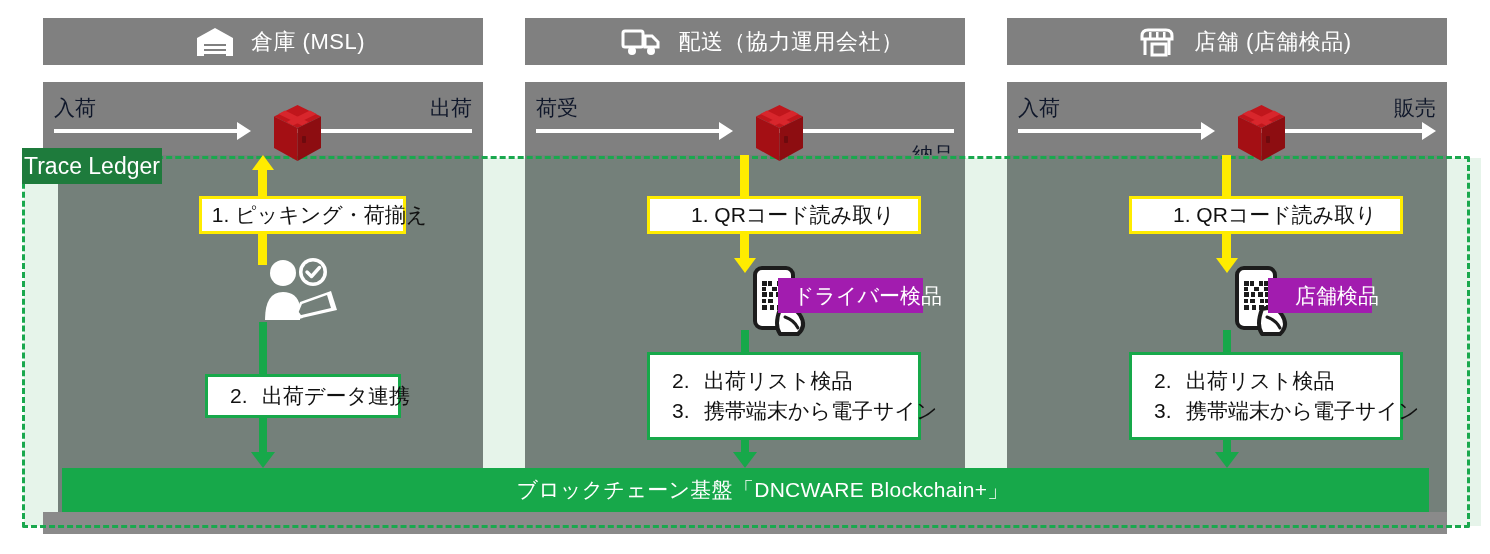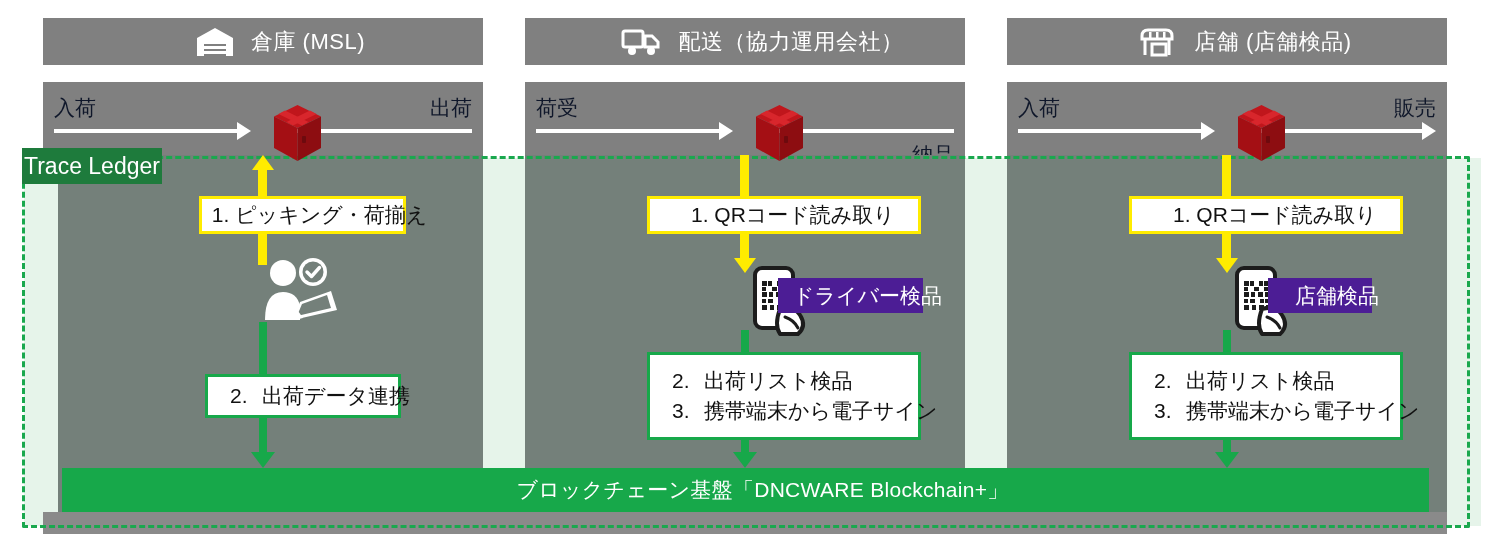--- a/index.html
+++ b/index.html
@@ -89,7 +89,7 @@
 
   
   .badge{
-    background:#4c1d95;color:#ffffff;
+    background:#a21caf;color:#ffffff;
     font-size:21px;
     display:flex;align-items:center;justify-content:center;
     white-space:nowrap;

